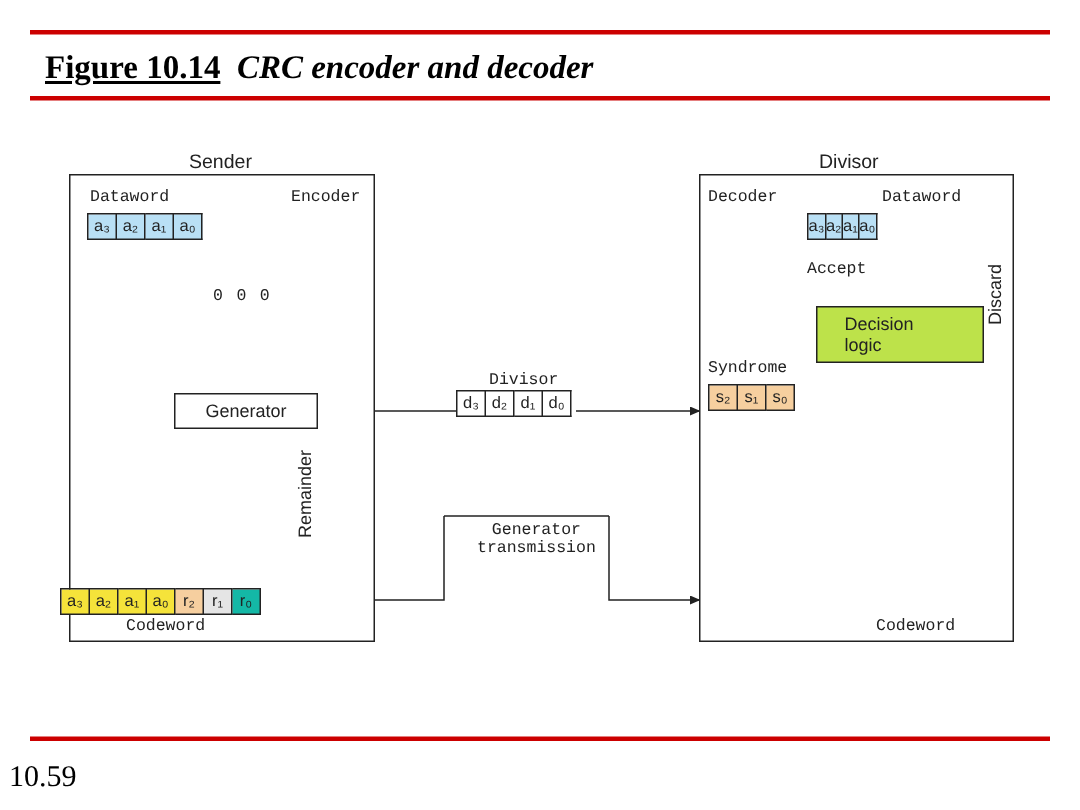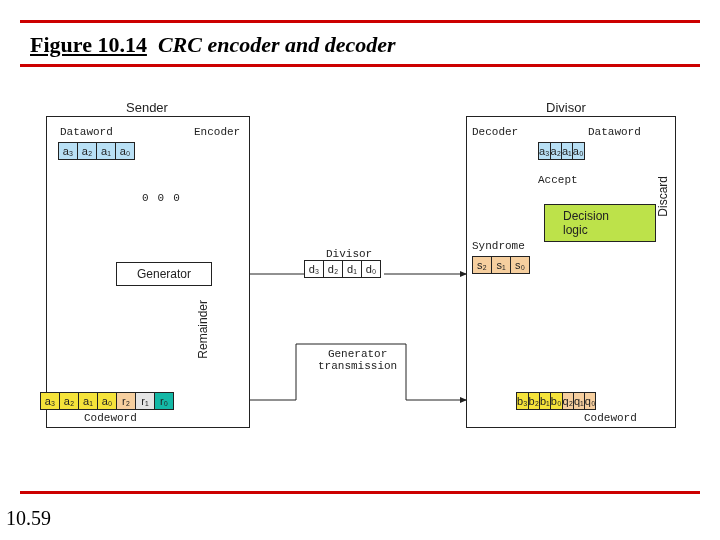--- a/index.html
+++ b/index.html
@@ -192,19 +192,6 @@
     </table>
 
 
-  <table class="abs cells" style="left:470px; top:292px">
-      <tbody>
-        <tr>
-    <td style="background:#f5e33a">b₃</td>
-    <td style="background:#f5e33a">b₂</td>
-    <td style="background:#f5e33a">b₁</td>
-    <td style="background:#f5e33a">b₀</td>
-    <td style="background:#f6cf9f">q₂</td>
-    <td style="background:#f6cf9f">q₁</td>
-    <td style="background:#f6cf9f">q₀</td>
-  </tr>
-      </tbody>
-    </table>
   <div class="abs small" style="left:538px; top:312px">Codeword</div>
 
 </div>

